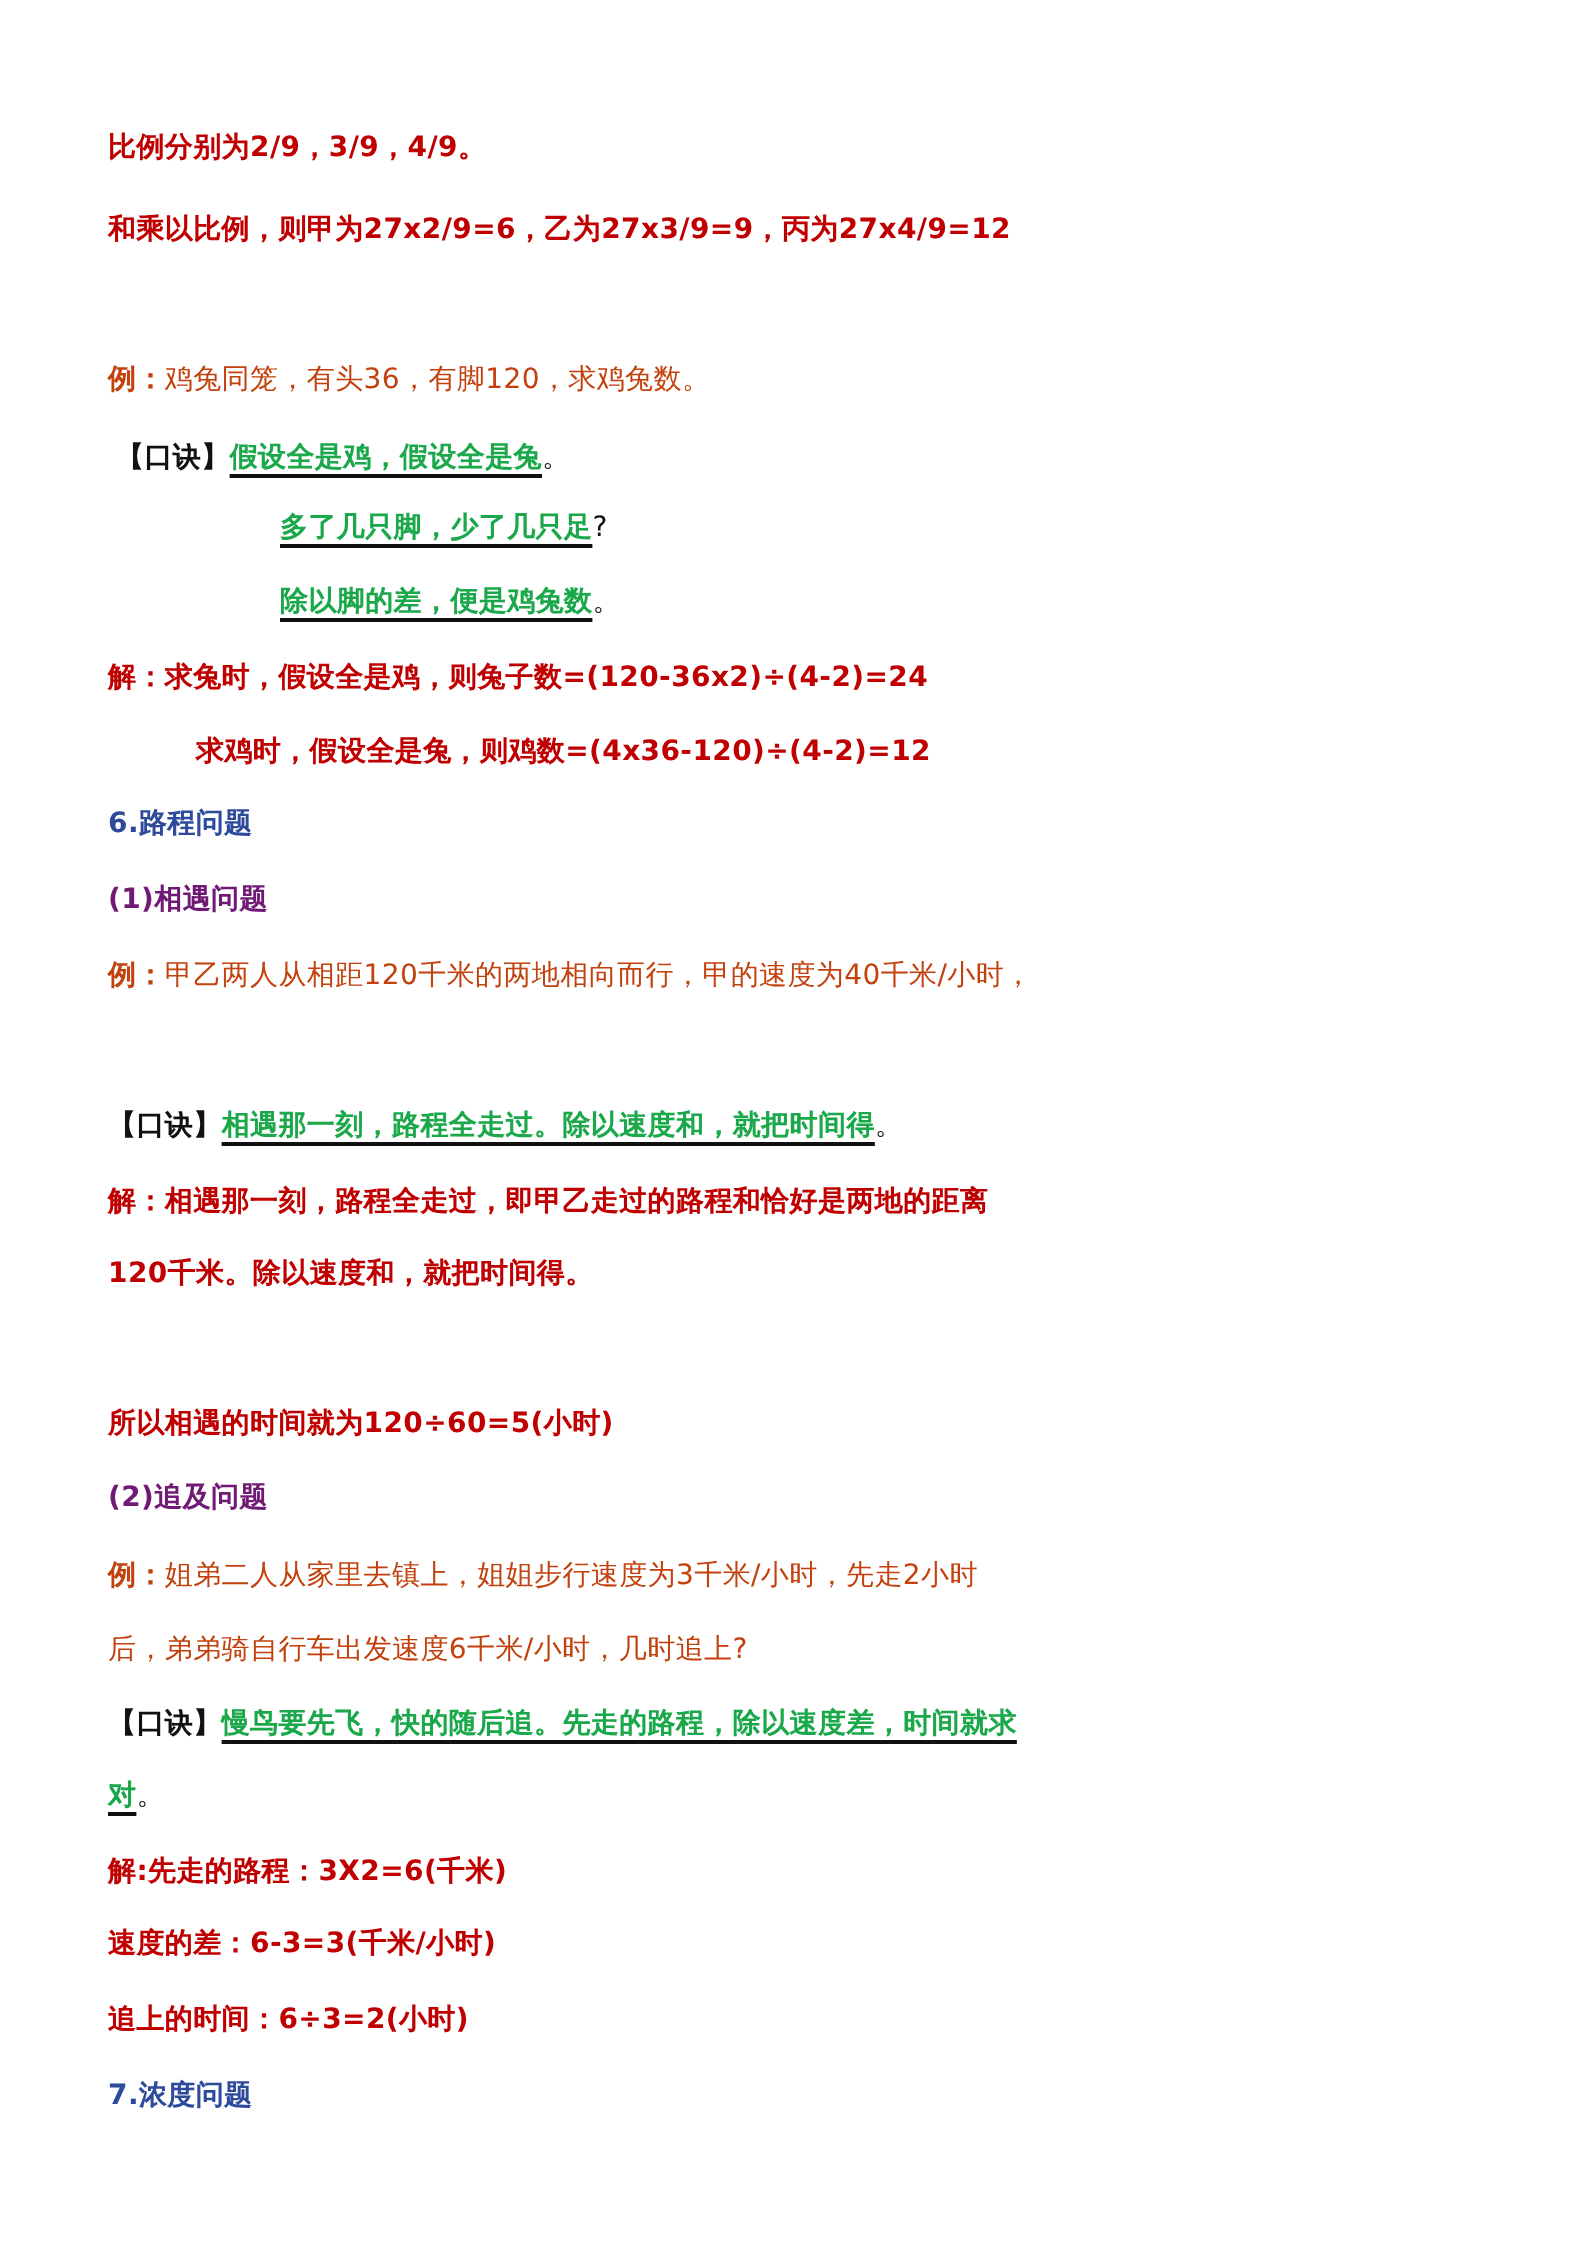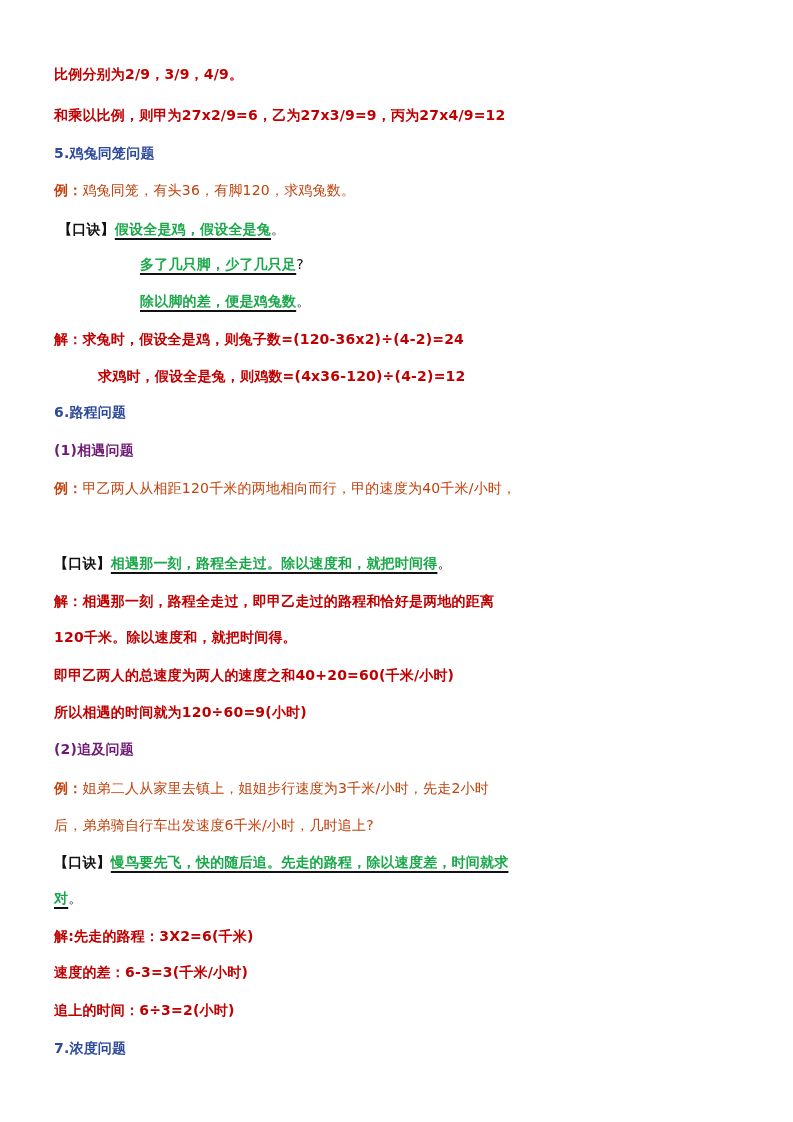--- a/index.html
+++ b/index.html
@@ -57,7 +57,6 @@
   <div class="line red" style="top:59px">比例分别为2/9，3/9，4/9。</div>
   <div class="line red" style="top:100px">和乘以比例，则甲为27x2/9=6，乙为27x3/9=9，丙为27x4/9=12</div>
 
-  <div class="line blue" style="top:138px">5.鸡兔同笼问题</div>
 
   <div class="line black" style="top:175px">
     <b>例：</b><span>鸡兔同笼，有头36，有脚120，求鸡兔数。</span>

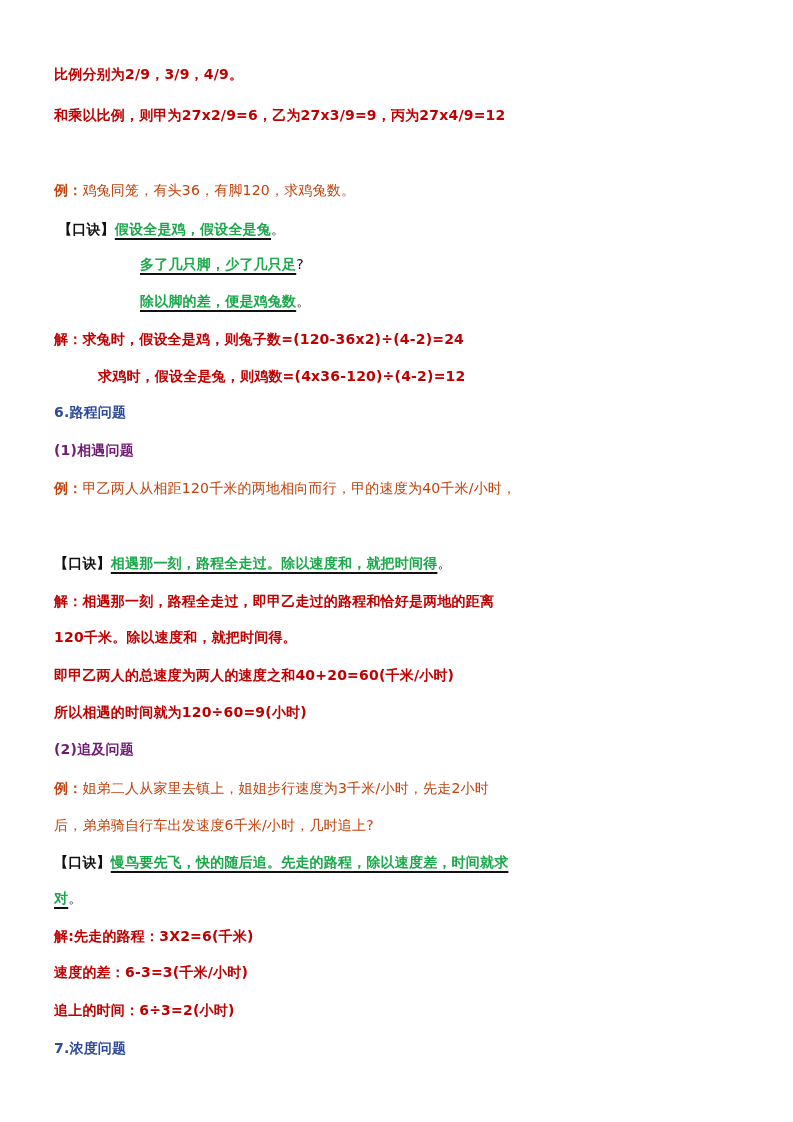--- a/index.html
+++ b/index.html
@@ -88,7 +88,6 @@
 
   <div class="line red" style="top:586px">解：相遇那一刻，路程全走过，即甲乙走过的路程和恰好是两地的距离</div>
   <div class="line red" style="top:622px">120千米。除以速度和，就把时间得。</div>
-  <div class="line red" style="top:660px">即甲乙两人的总速度为两人的速度之和40+20=60(千米/小时)</div>
   <div class="line red" style="top:697px">所以相遇的时间就为120÷60=9(小时)</div>
 
   <div class="line purple" style="top:734px">(2)追及问题</div>

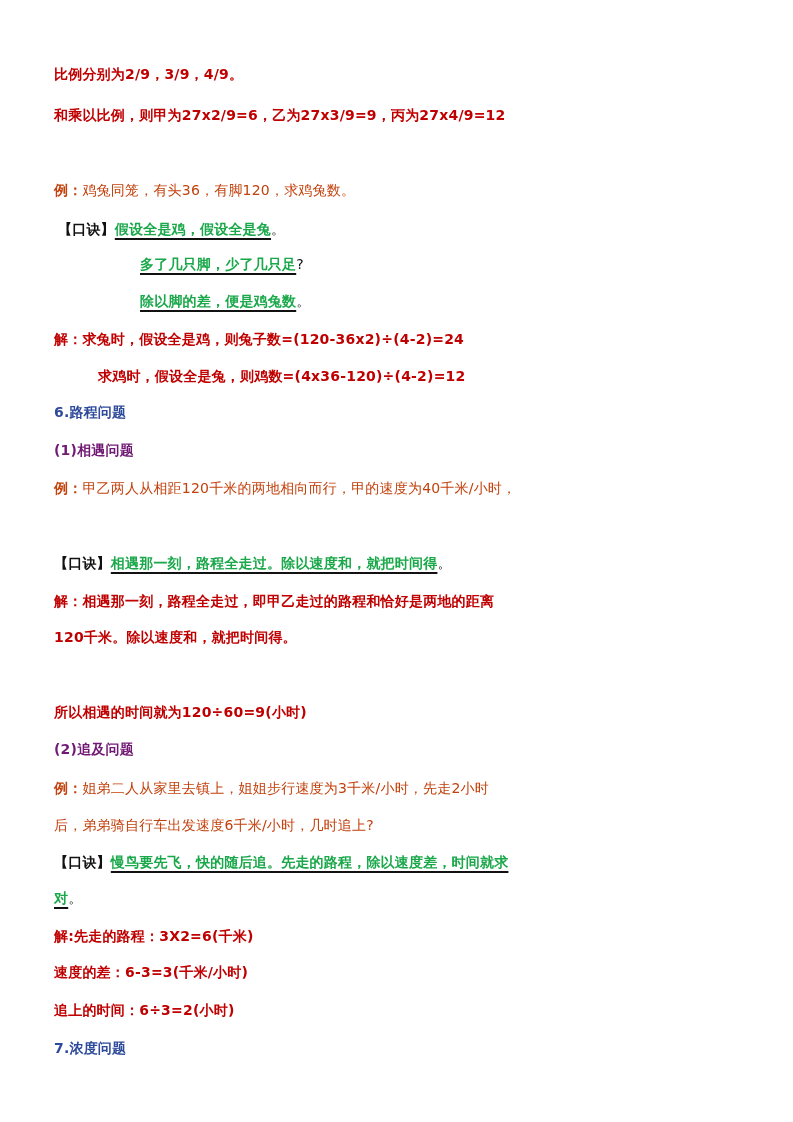--- a/index.html
+++ b/index.html
@@ -88,7 +88,7 @@
 
   <div class="line red" style="top:586px">解：相遇那一刻，路程全走过，即甲乙走过的路程和恰好是两地的距离</div>
   <div class="line red" style="top:622px">120千米。除以速度和，就把时间得。</div>
-  <div class="line red" style="top:697px">所以相遇的时间就为120÷60=9(小时)</div>
+  <div class="line red" style="top:697px">所以相遇的时间就为120÷60=5(小时)</div>
 
   <div class="line purple" style="top:734px">(2)追及问题</div>
 

